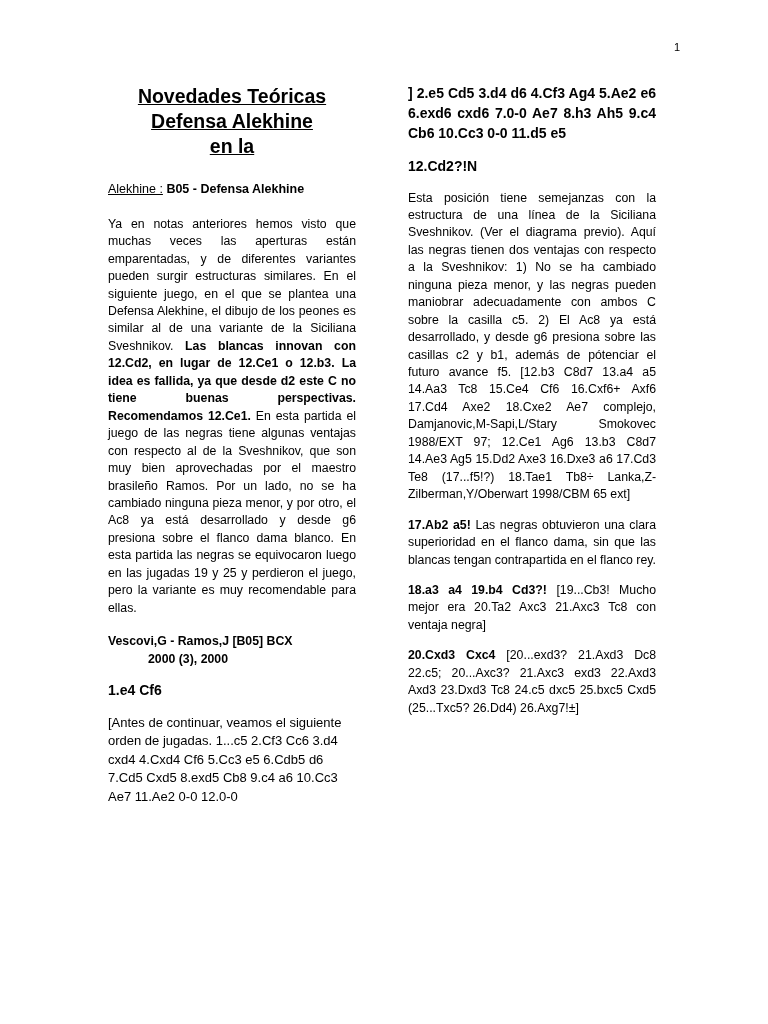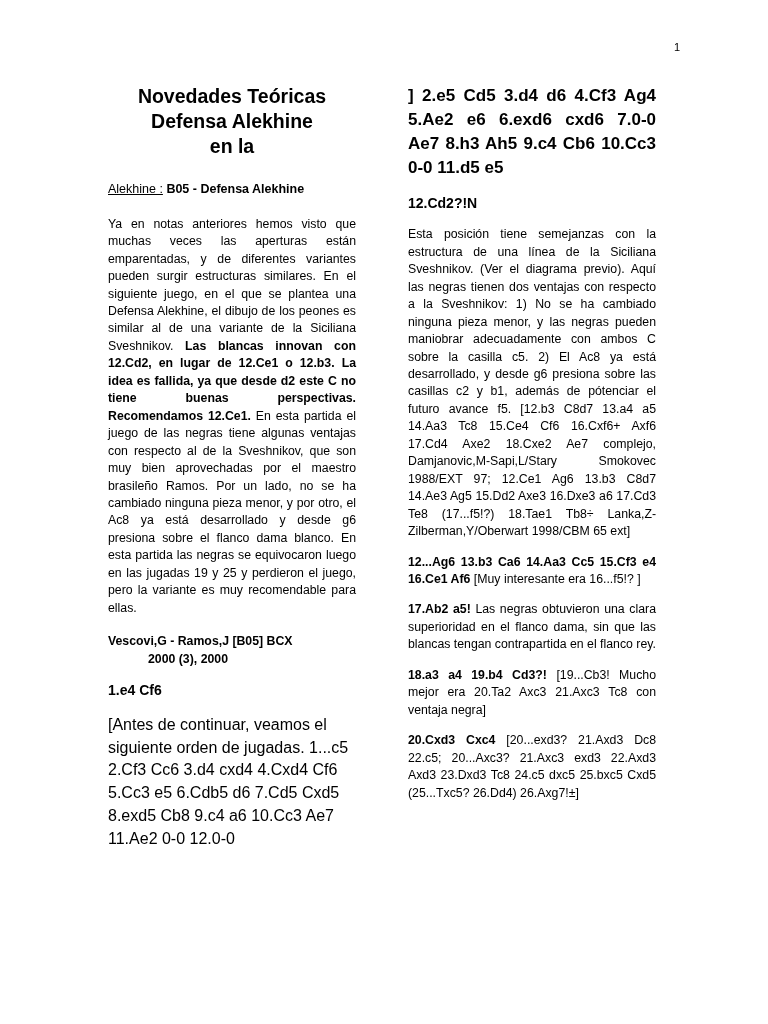--- a/index.html
+++ b/index.html
@@ -52,7 +52,7 @@
     text-align: center;
     margin: 0 0 22px 0;
   }
-  .doc-title .ln { display: block; }
+  .doc-title .ln { display: block; text-decoration: underline; }
 
   .opening-line {
     font-size: 12.5px;

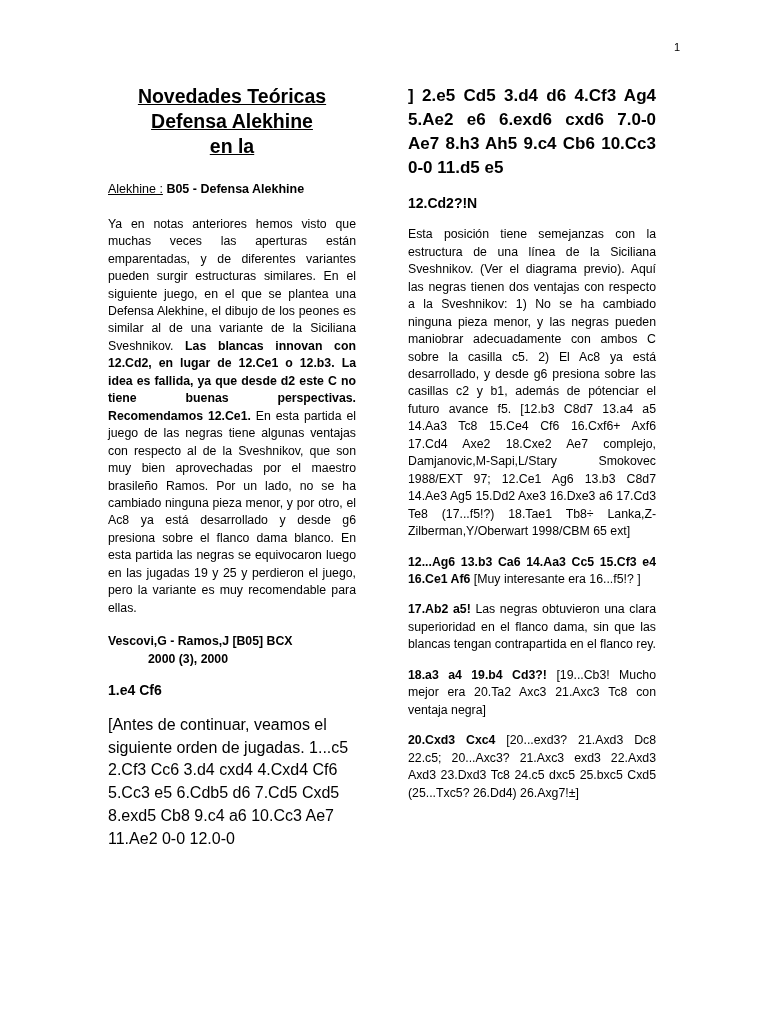--- a/index.html
+++ b/index.html
@@ -101,7 +101,7 @@
     margin: 0 0 1px 0;
   }
   .moves-bold {
-    font-size: 17px;
+    font-size: 14px;
     font-weight: bold;
     line-height: 1.42;
     margin: 0 0 13px 0;

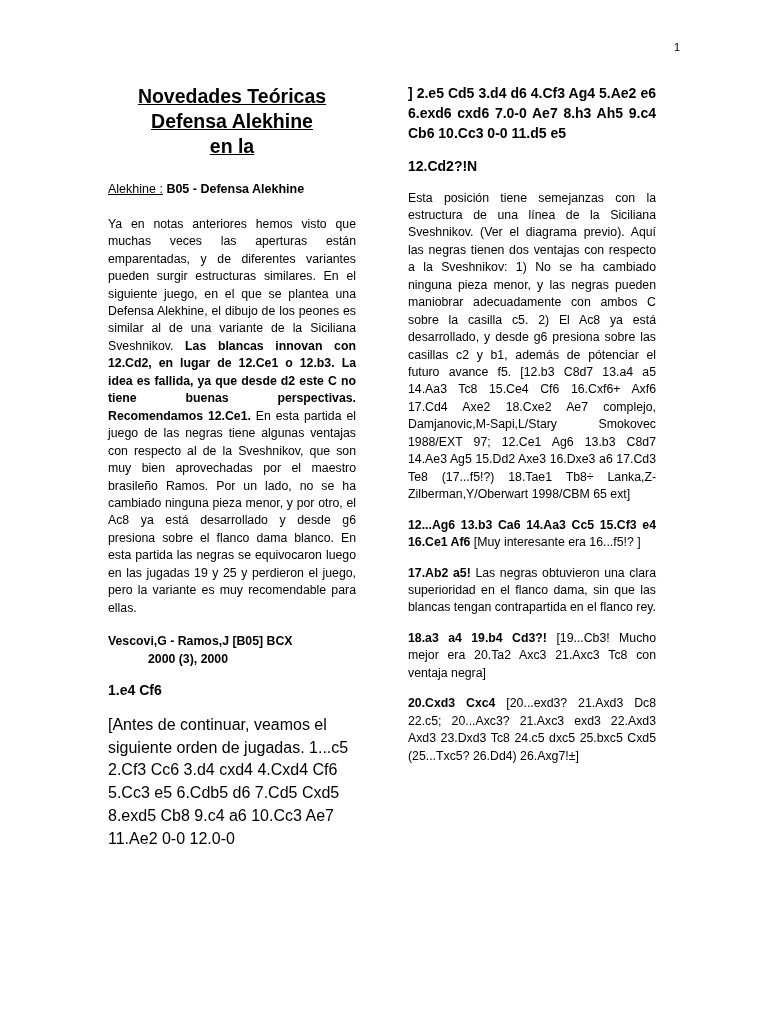--- a/index.html
+++ b/index.html
@@ -151,7 +151,6 @@
 
       <p class="body"><span>Esta posición tiene semejanzas con la estructura de una línea de la Siciliana Sveshnikov. (Ver el diagrama previo). Aquí las negras tienen dos ventajas con respecto a la Sveshnikov: 1) No se ha cambiado ninguna pieza menor, y las negras pueden maniobrar adecuadamente con ambos C sobre la casilla c5. 2) El Ac8 ya está desarrollado, y desde g6 presiona sobre las casillas c2 y b1, además de pótenciar el futuro avance f5. [12.b3 C8d7 13.a4 a5 14.Aa3 Tc8 15.Ce4 Cf6 16.Cxf6+ Axf6 17.Cd4 Axe2 18.Cxe2 Ae7 complejo, Damjanovic,M-Sapi,L/Stary Smokovec 1988/EXT 97; 12.Ce1 Ag6 13.b3 C8d7 14.Ae3 Ag5 15.Dd2 Axe3 16.Dxe3 a6 17.Cd3 Te8 </span><span class="i">(17...f5!?)</span><span> 18.Tae1     Tb8÷     Lanka,Z-Zilberman,Y/Oberwart 1998/CBM 65 ext]</span></p>
 
-      <p class="body spaced"><span class="b">12...Ag6 13.b3 Ca6 14.Aa3 Cc5 15.Cf3 e4 16.Ce1 Af6 </span><span>[Muy interesante era 16...f5!? ]</span></p>
 
       <p class="body spaced"><span class="b">17.Ab2 a5!</span><span>  Las negras obtuvieron una clara superioridad en el flanco dama, sin que las blancas tengan contrapartida en el flanco rey.</span></p>
 

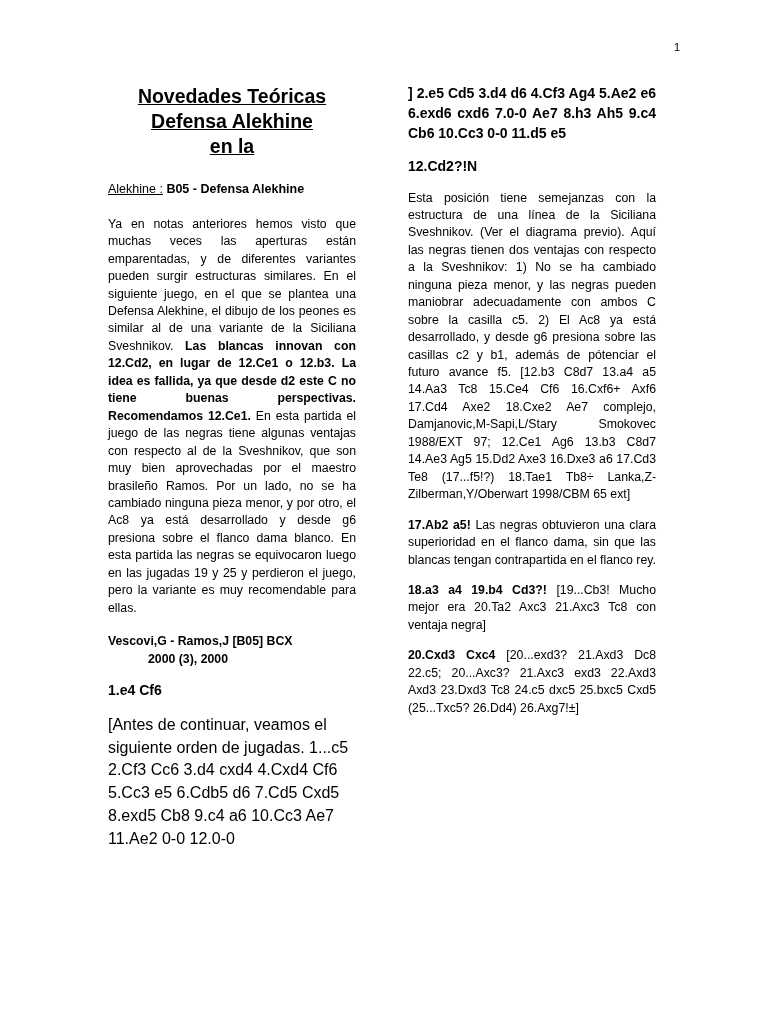--- a/index.html
+++ b/index.html
@@ -95,7 +95,7 @@
   }
 
   .bracket-block {
-    font-size: 16px;
+    font-size: 13px;
     line-height: 1.42;
     text-align: left;
     margin: 0 0 1px 0;

